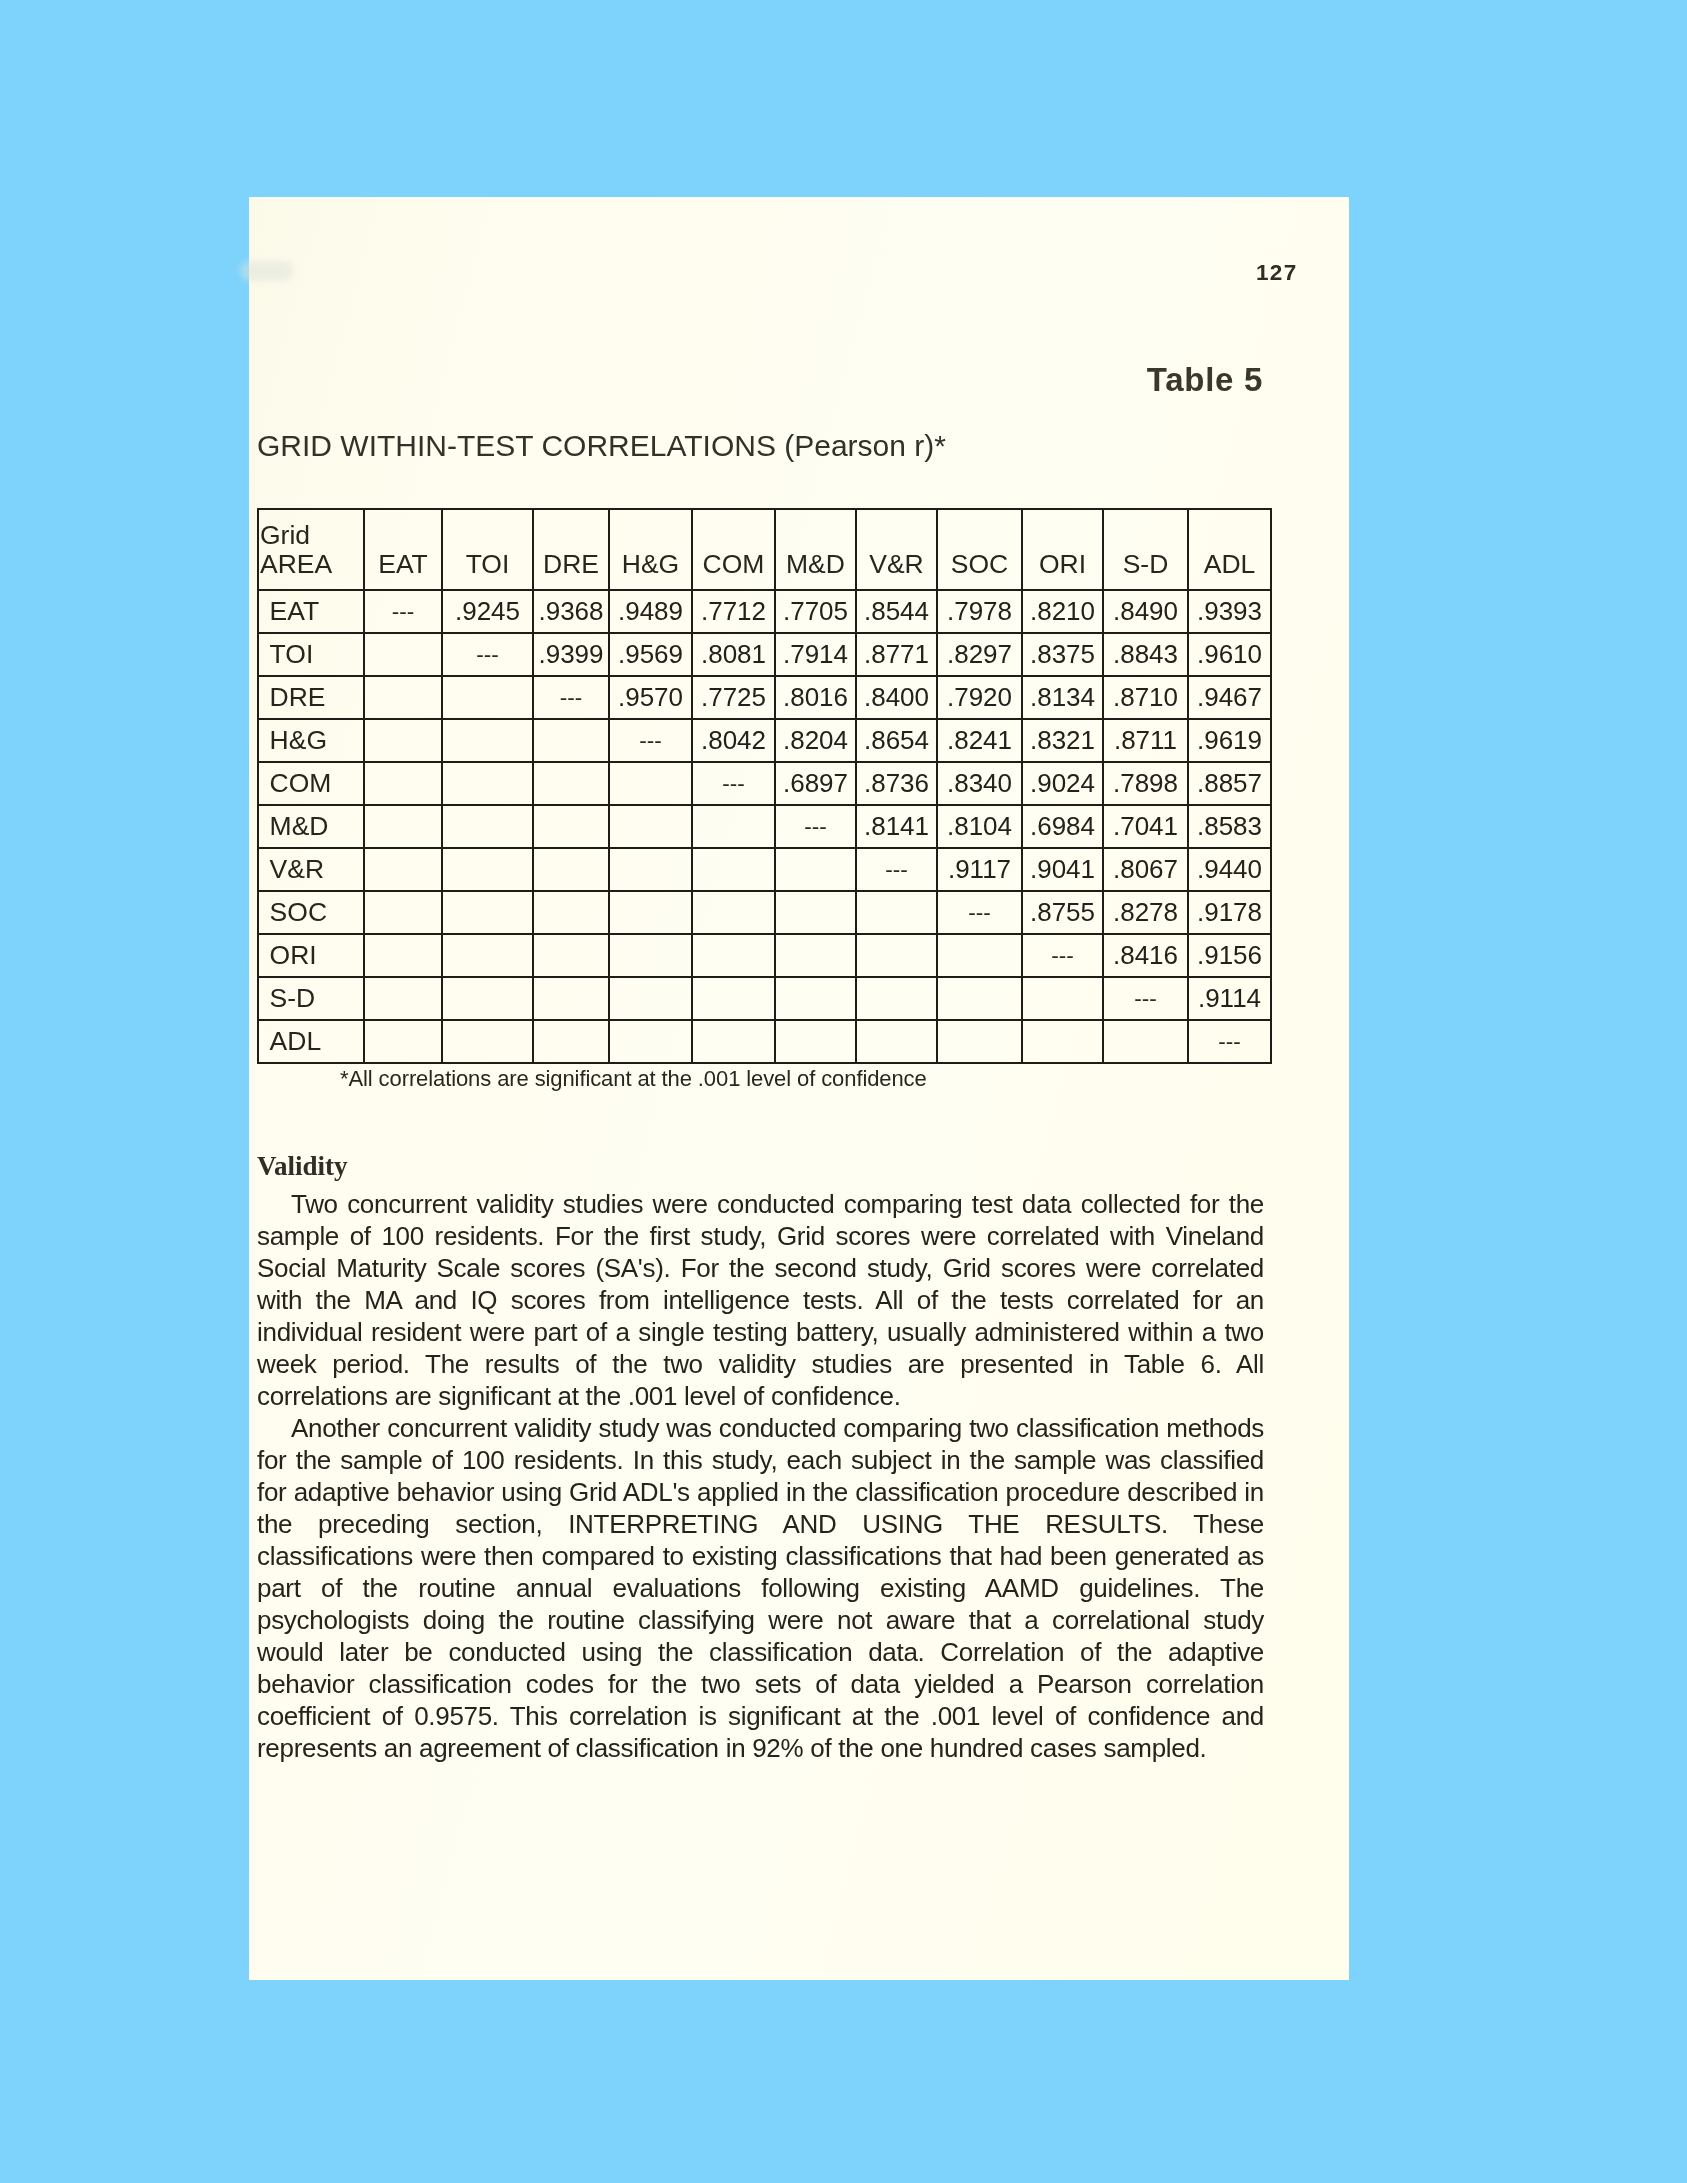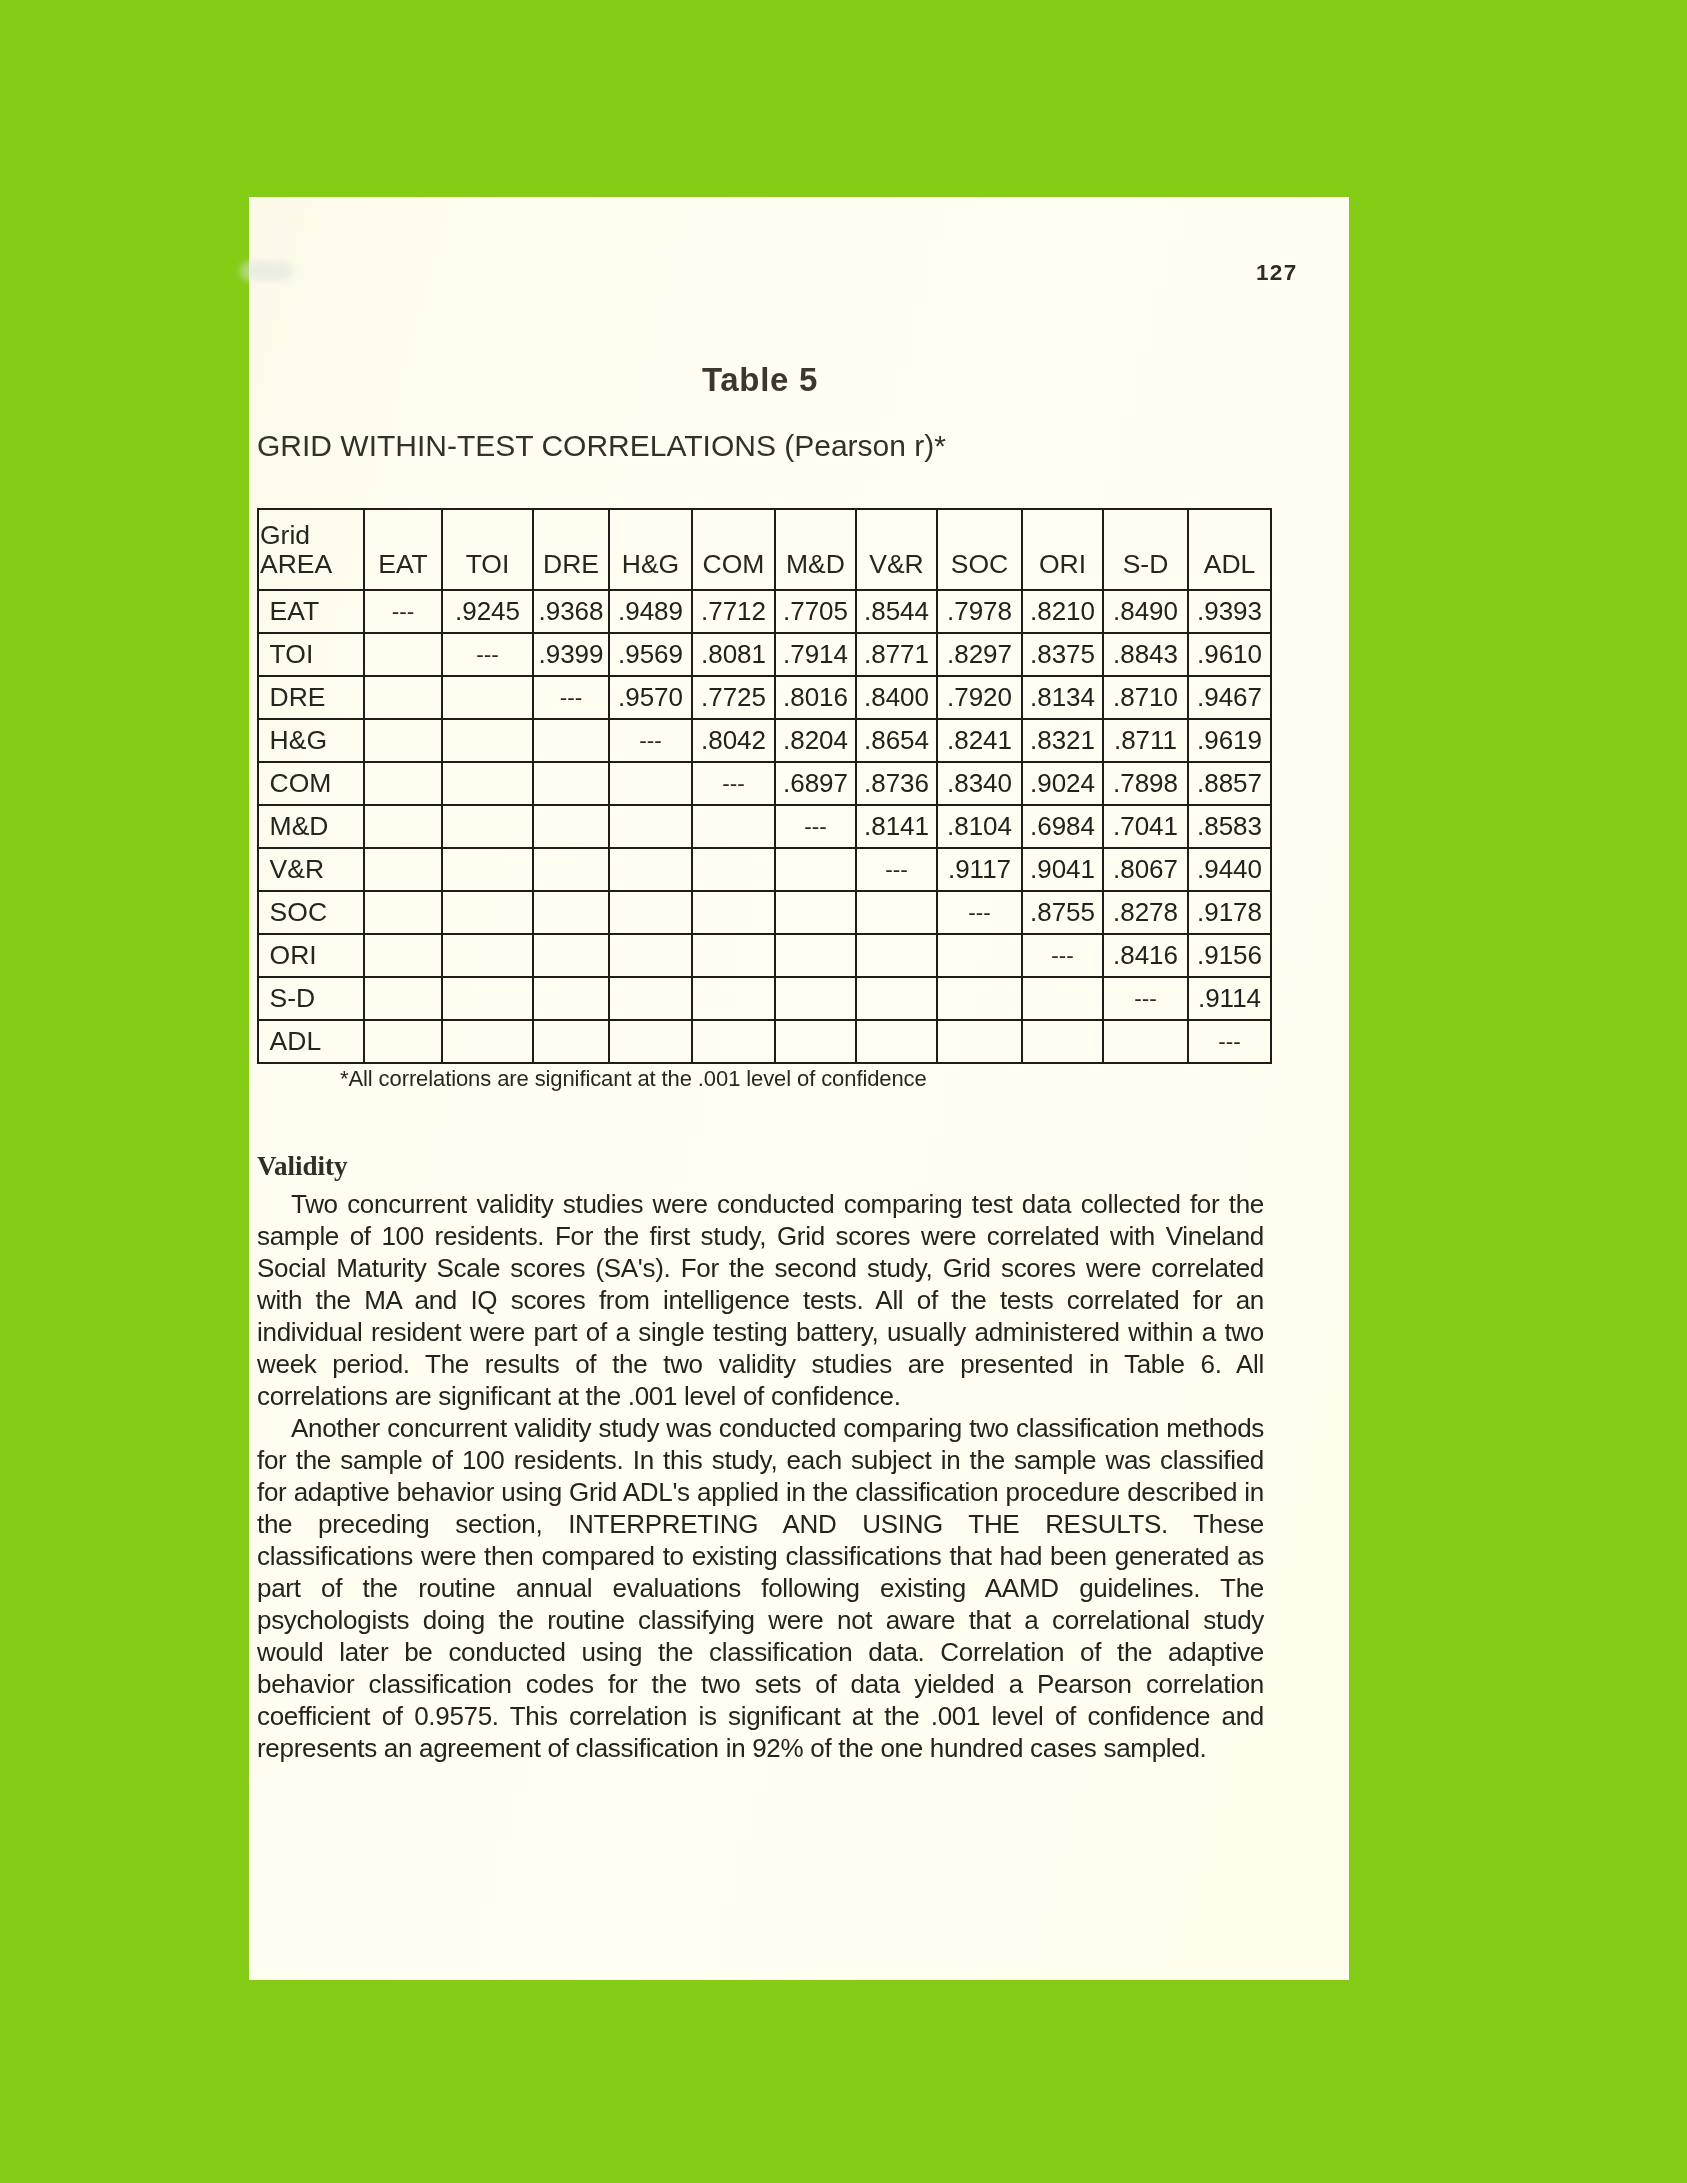--- a/index.html
+++ b/index.html
@@ -8,7 +8,7 @@
     font-family:"Liberation Sans", sans-serif;color:#26251f;
     overflow:hidden;
   }
-  .page{position:relative;width:1687px;height:2183px;background:#84cc16;}
+  .page{position:relative;width:1687px;height:2183px;background:#7dd3fc;}
 
   
   .paper{

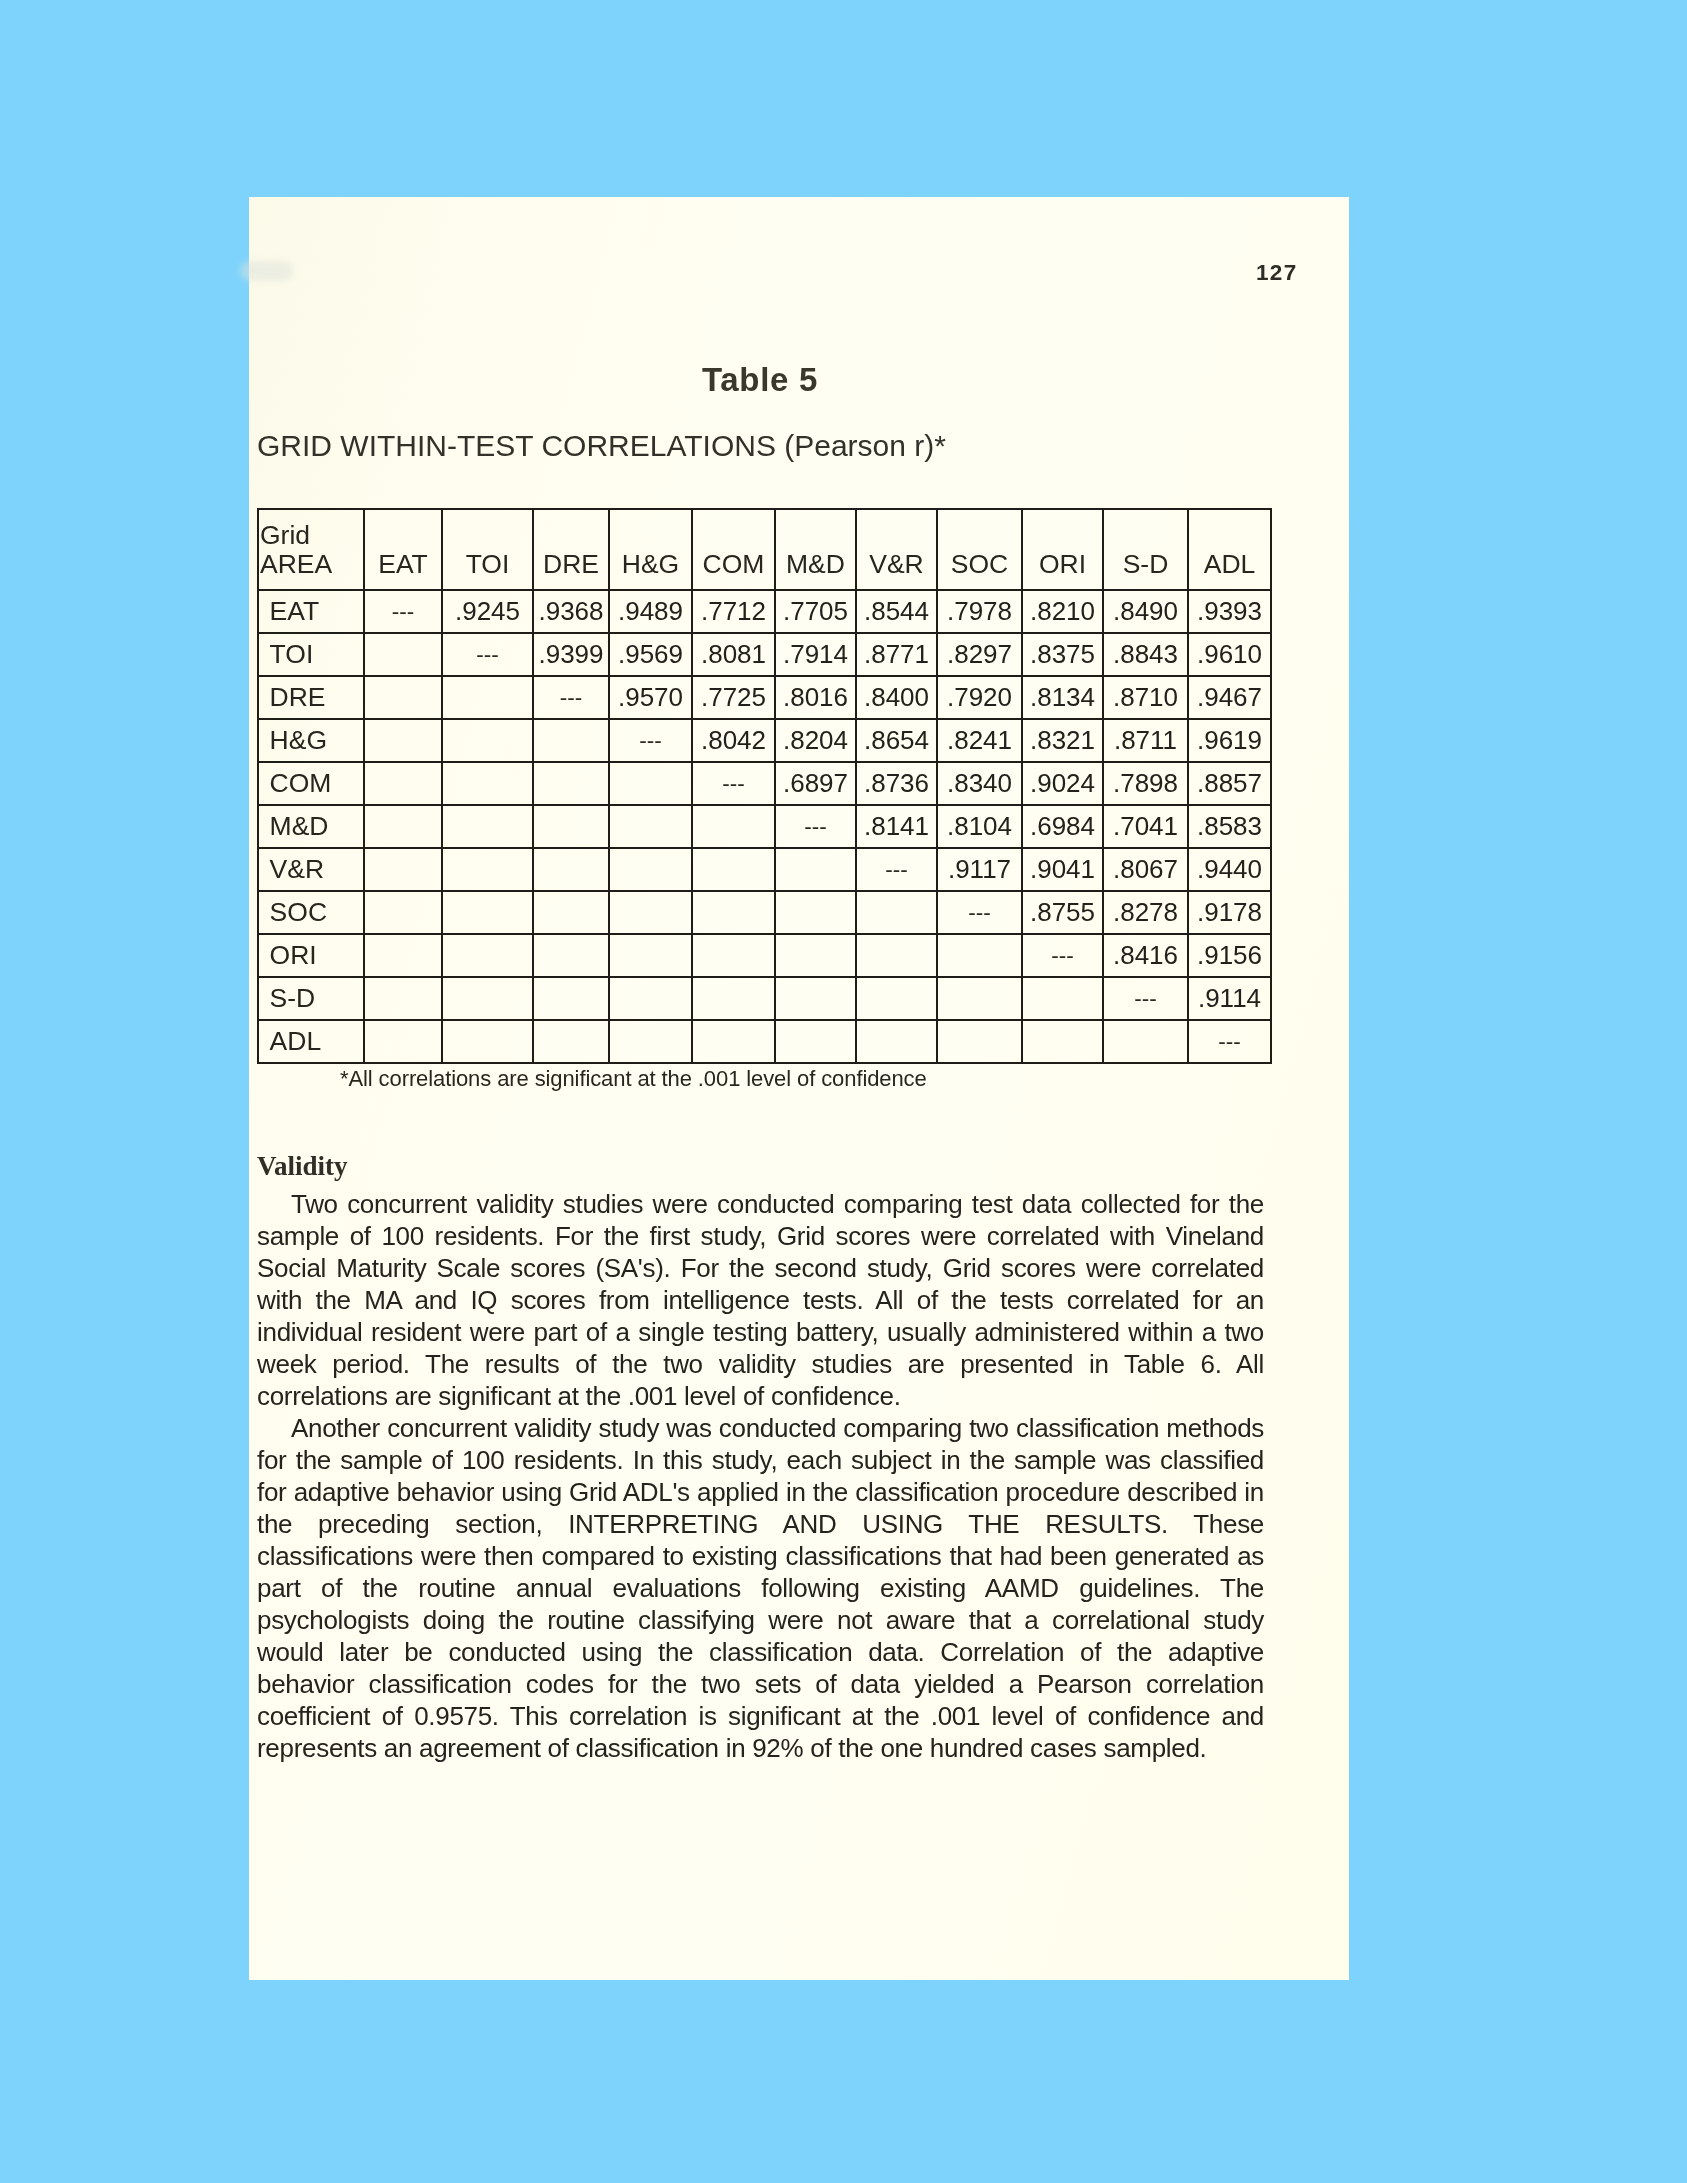--- a/index.html
+++ b/index.html
@@ -27,7 +27,7 @@
   }
 
   .table-title{
-    position:absolute;left:257px;top:361px;width:1006px;text-align:center;
+    position:absolute;left:257px;top:361px;width:1006px;text-align:right;
     font-size:33px;font-weight:bold;color:#3a382c;letter-spacing:0.7px;
   }
   .table-subtitle{

